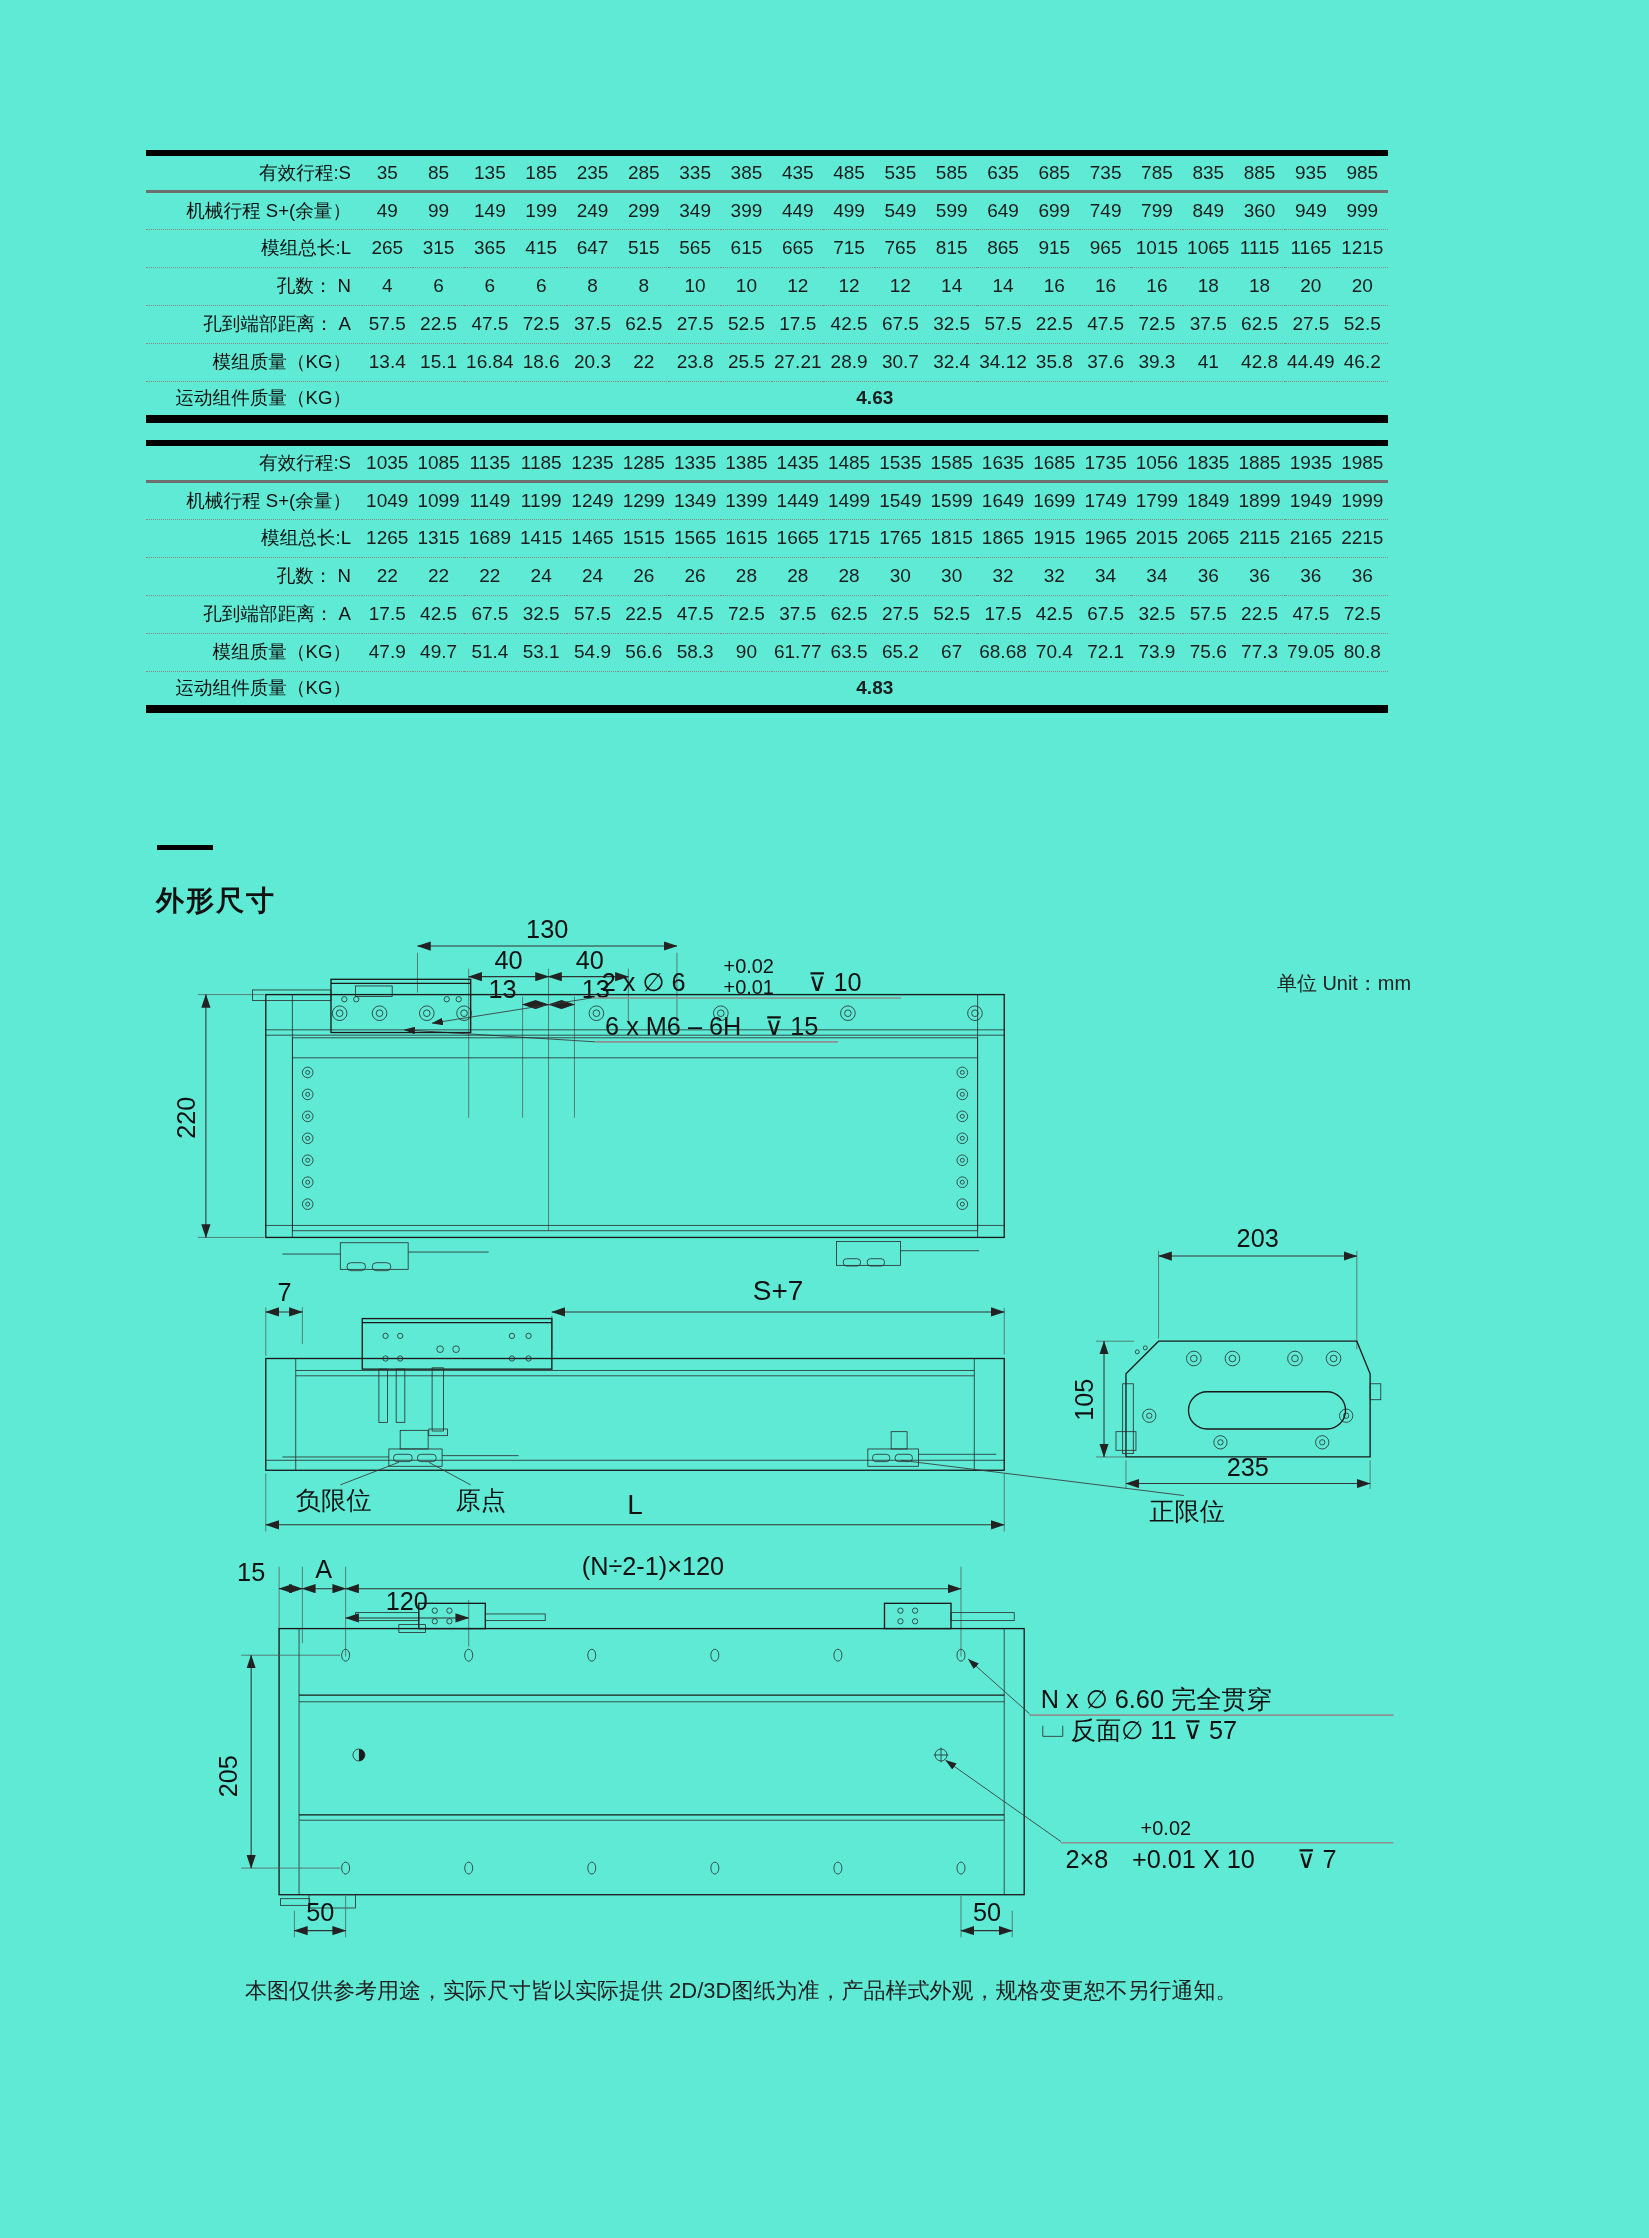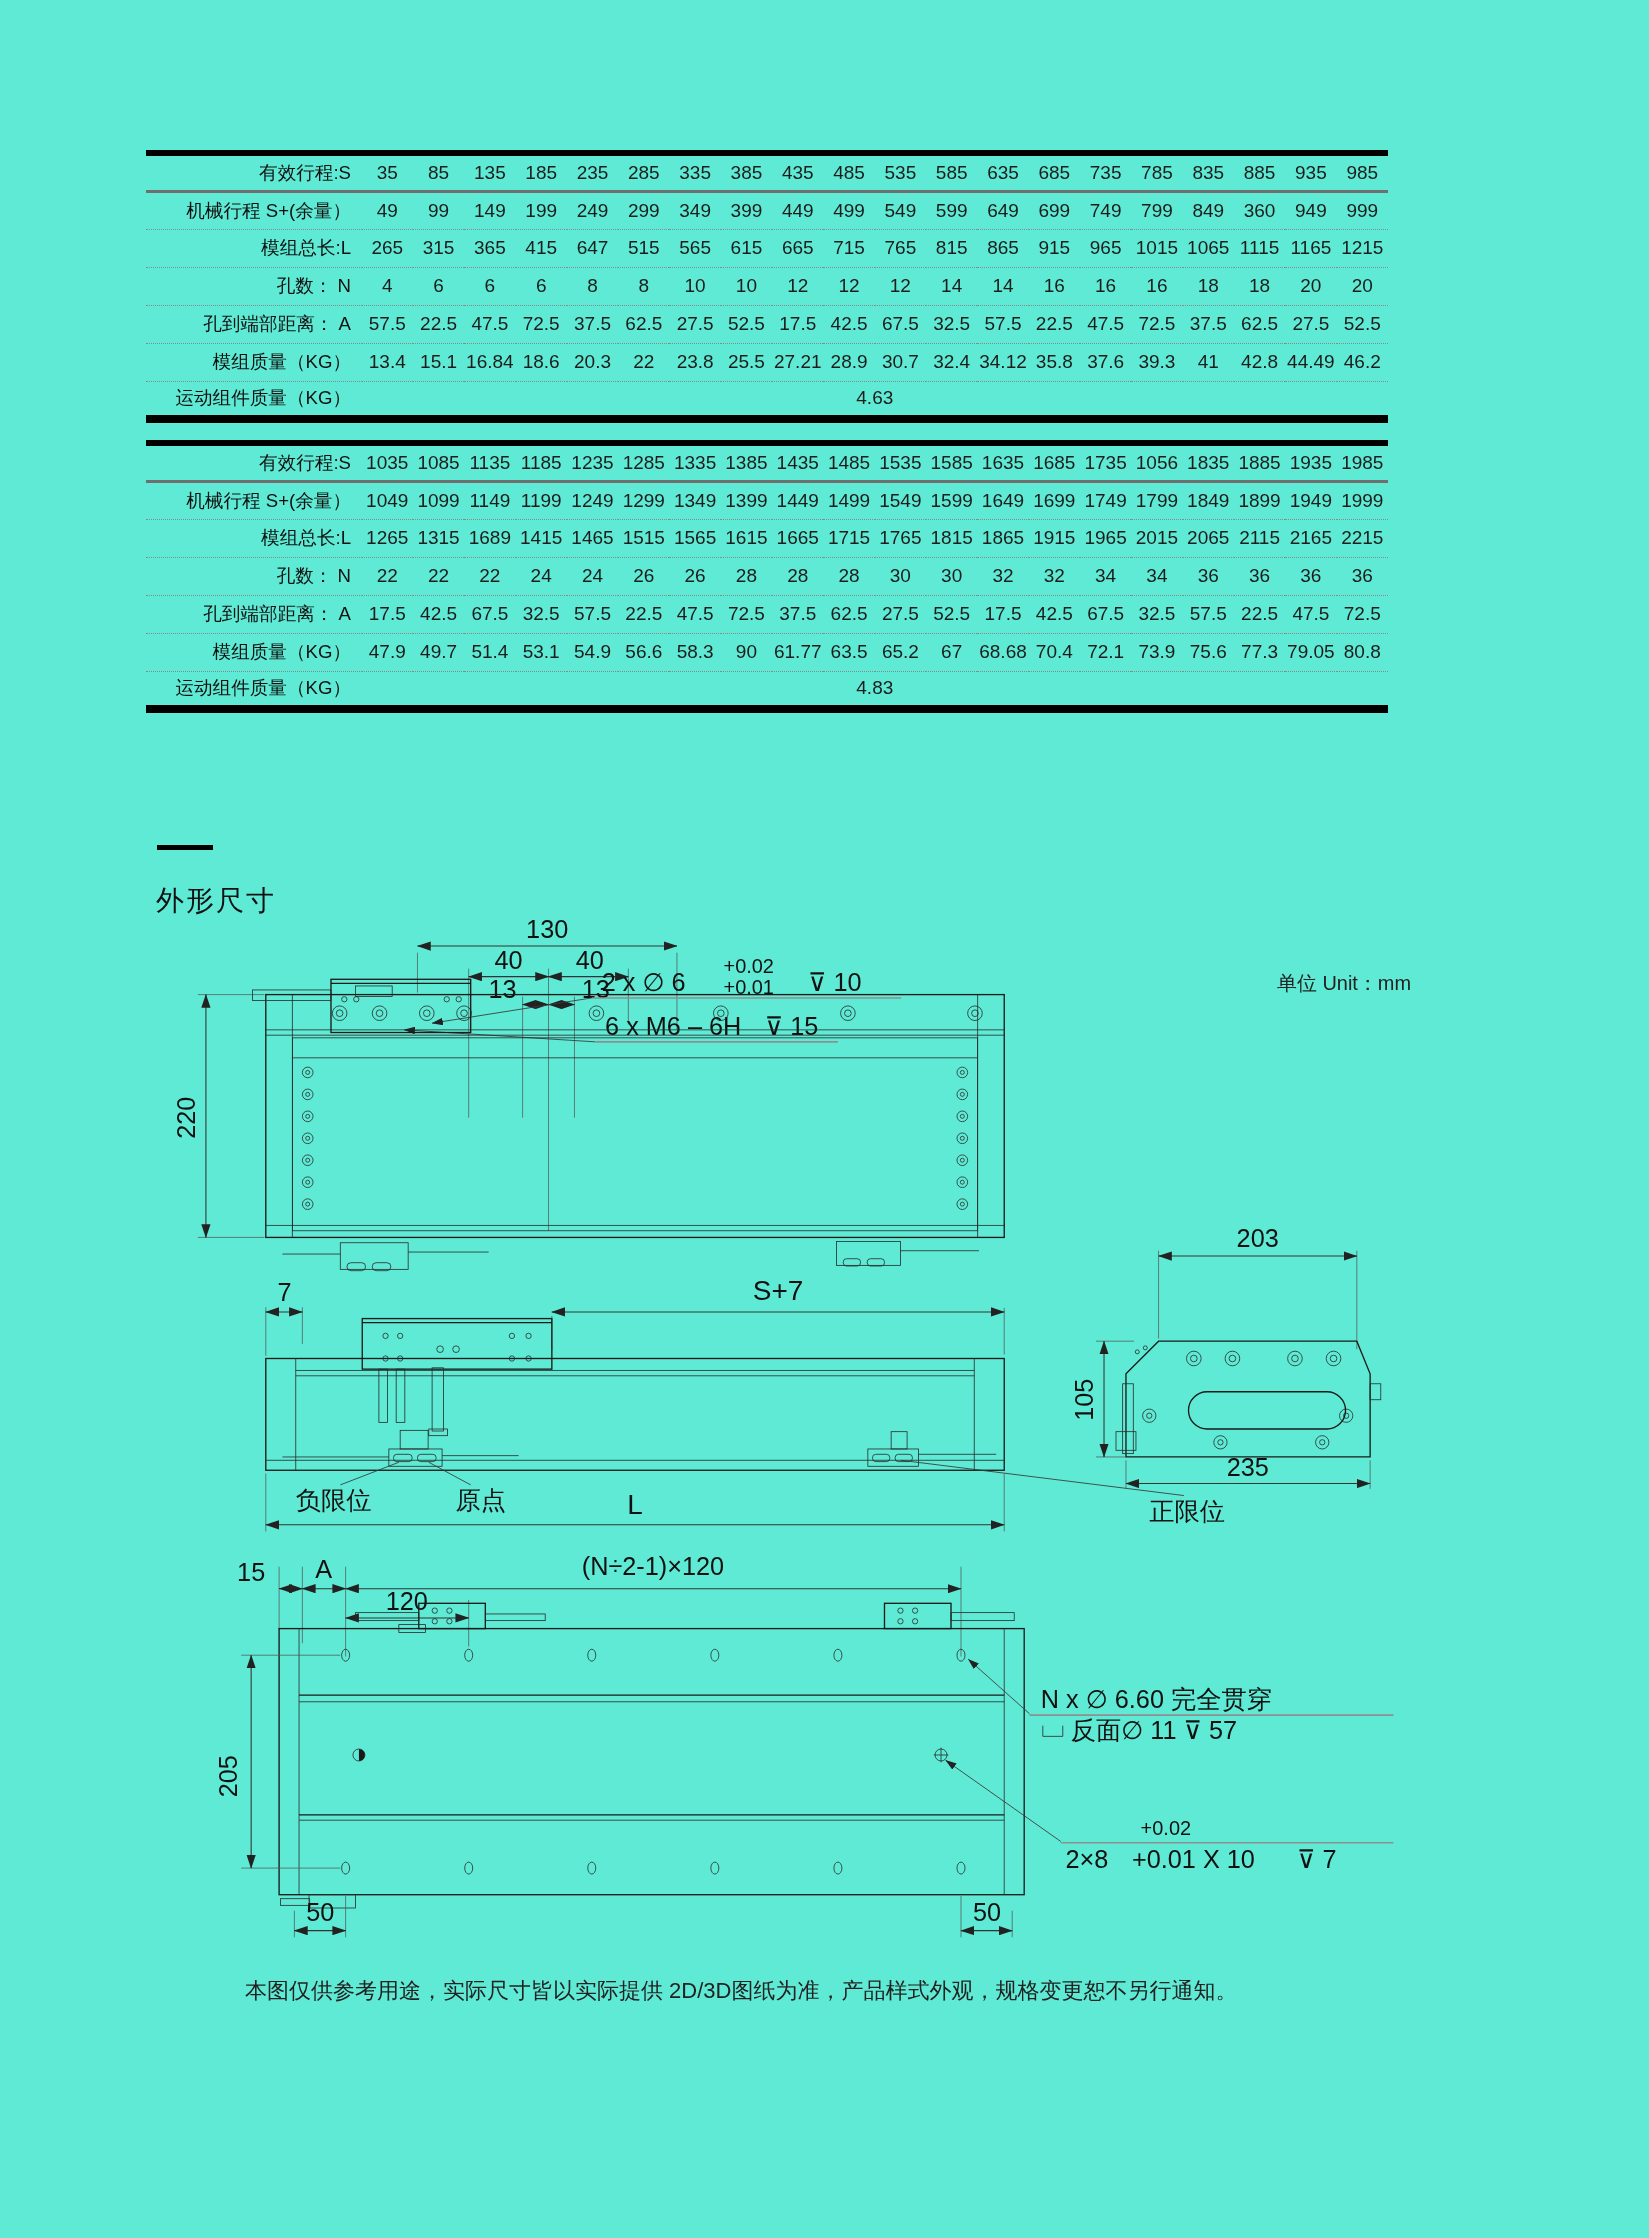--- a/index.html
+++ b/index.html
@@ -15,7 +15,7 @@
   table.spec th{width:204px;text-align:right;padding-right:10.6px;font-weight:normal;
                 font-size:18.6px;white-space:nowrap;color:#111;}
   table.spec td{text-align:center;font-size:19px;color:#1c1c1c;padding:0;}
-  table.spec td.span{font-size:19px;}
+  table.spec td.span{font-size:19px;font-weight:bold;}
 
   
   .overbar{position:absolute;left:157px;top:845px;width:56px;height:5.3px;background:#000;}

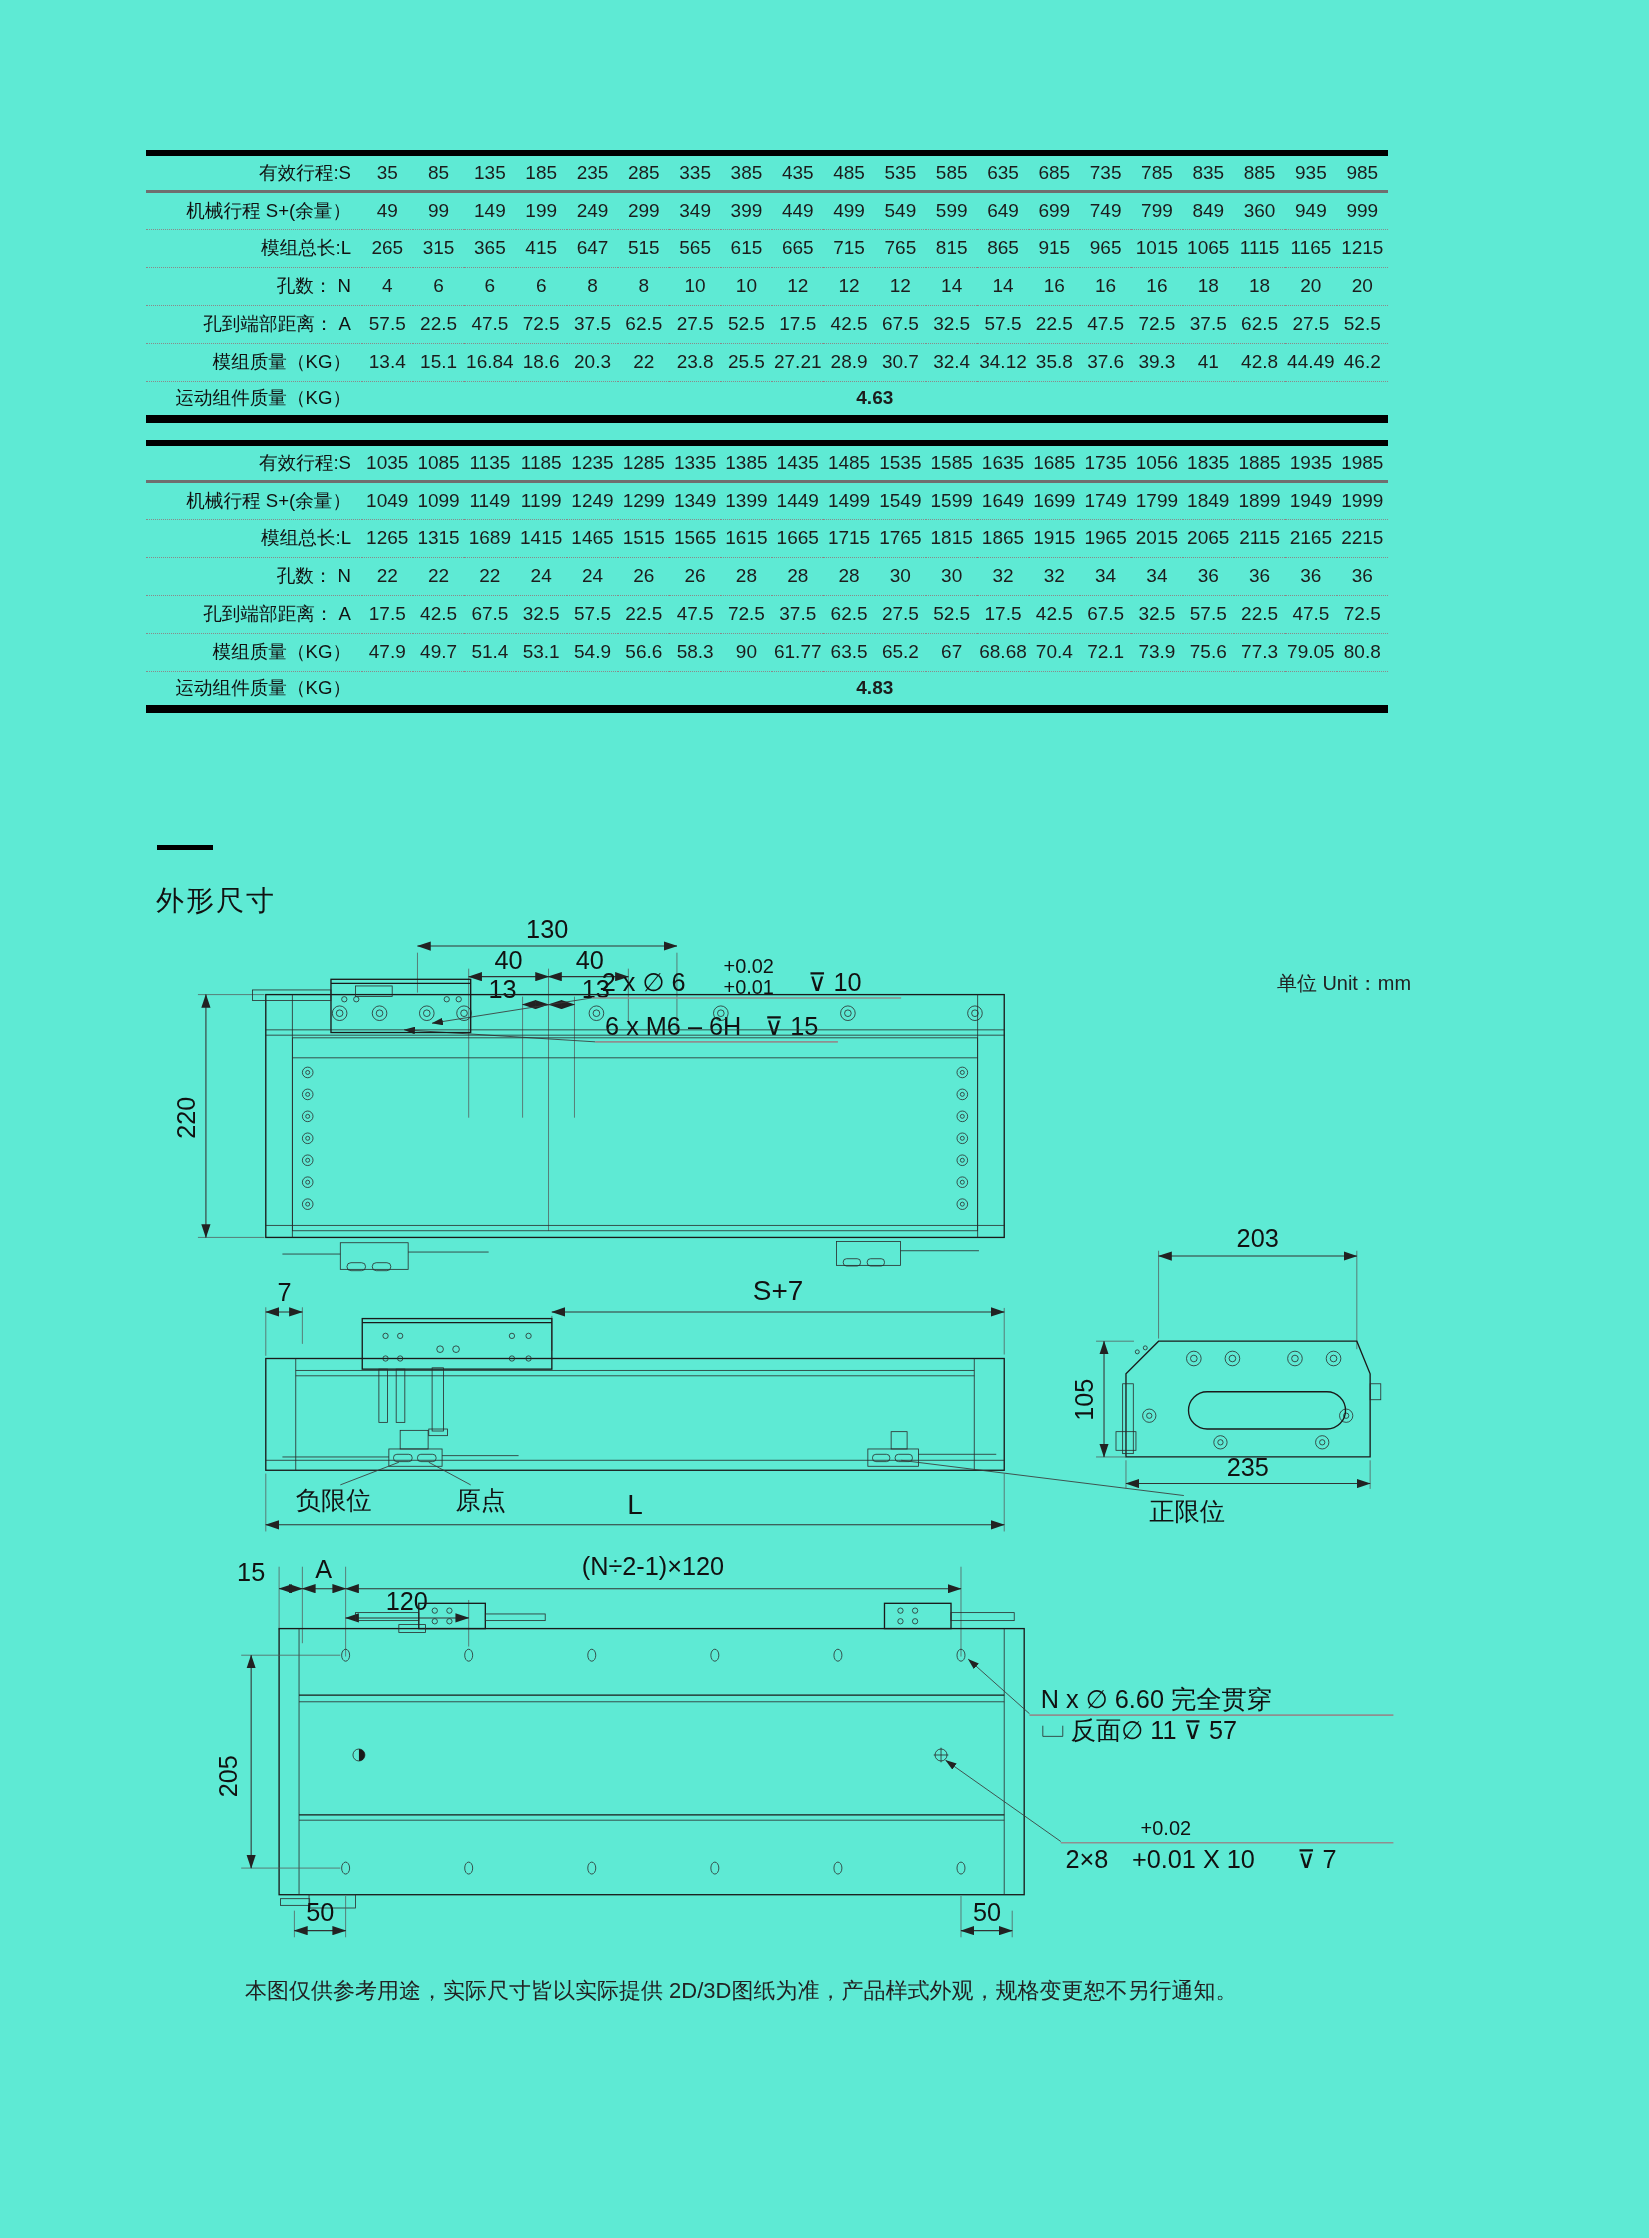--- a/index.html
+++ b/index.html
@@ -20,7 +20,7 @@
   
   .overbar{position:absolute;left:157px;top:845px;width:56px;height:5.3px;background:#000;}
   .section-title{position:absolute;left:156px;top:859px;font-size:28px;letter-spacing:2px;
-                 font-weight:400;color:#111;}
+                 font-weight:700;color:#111;}
 
   
   svg.drawing{position:absolute;left:166px;top:918px;}

